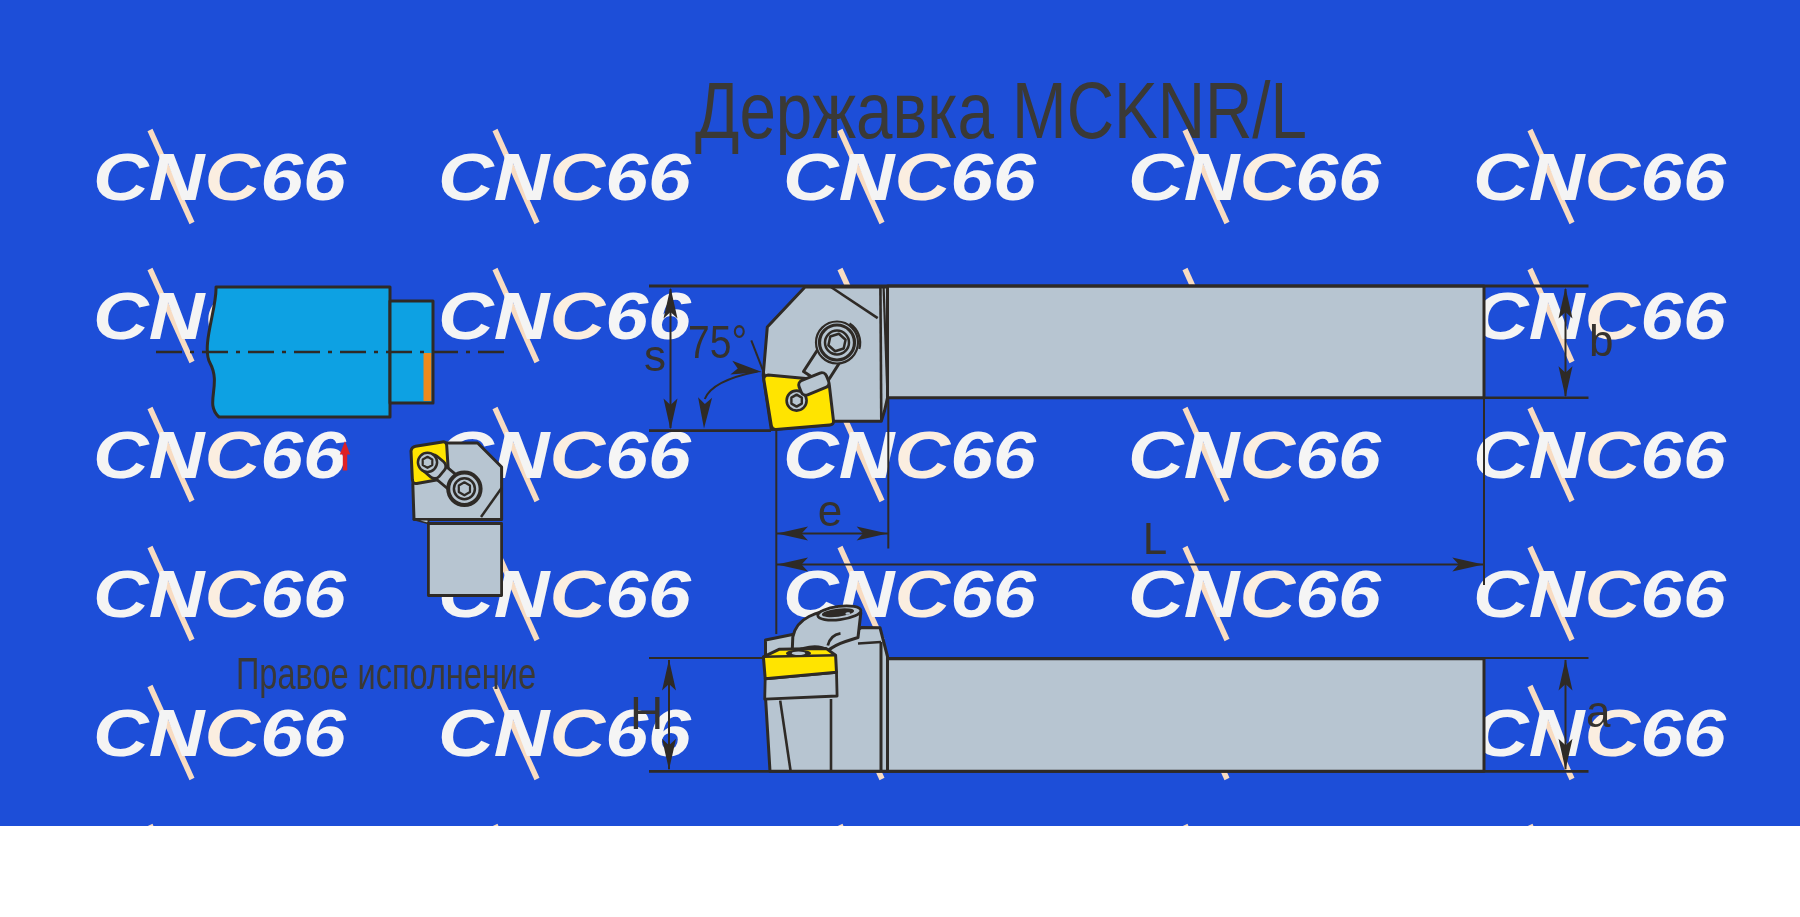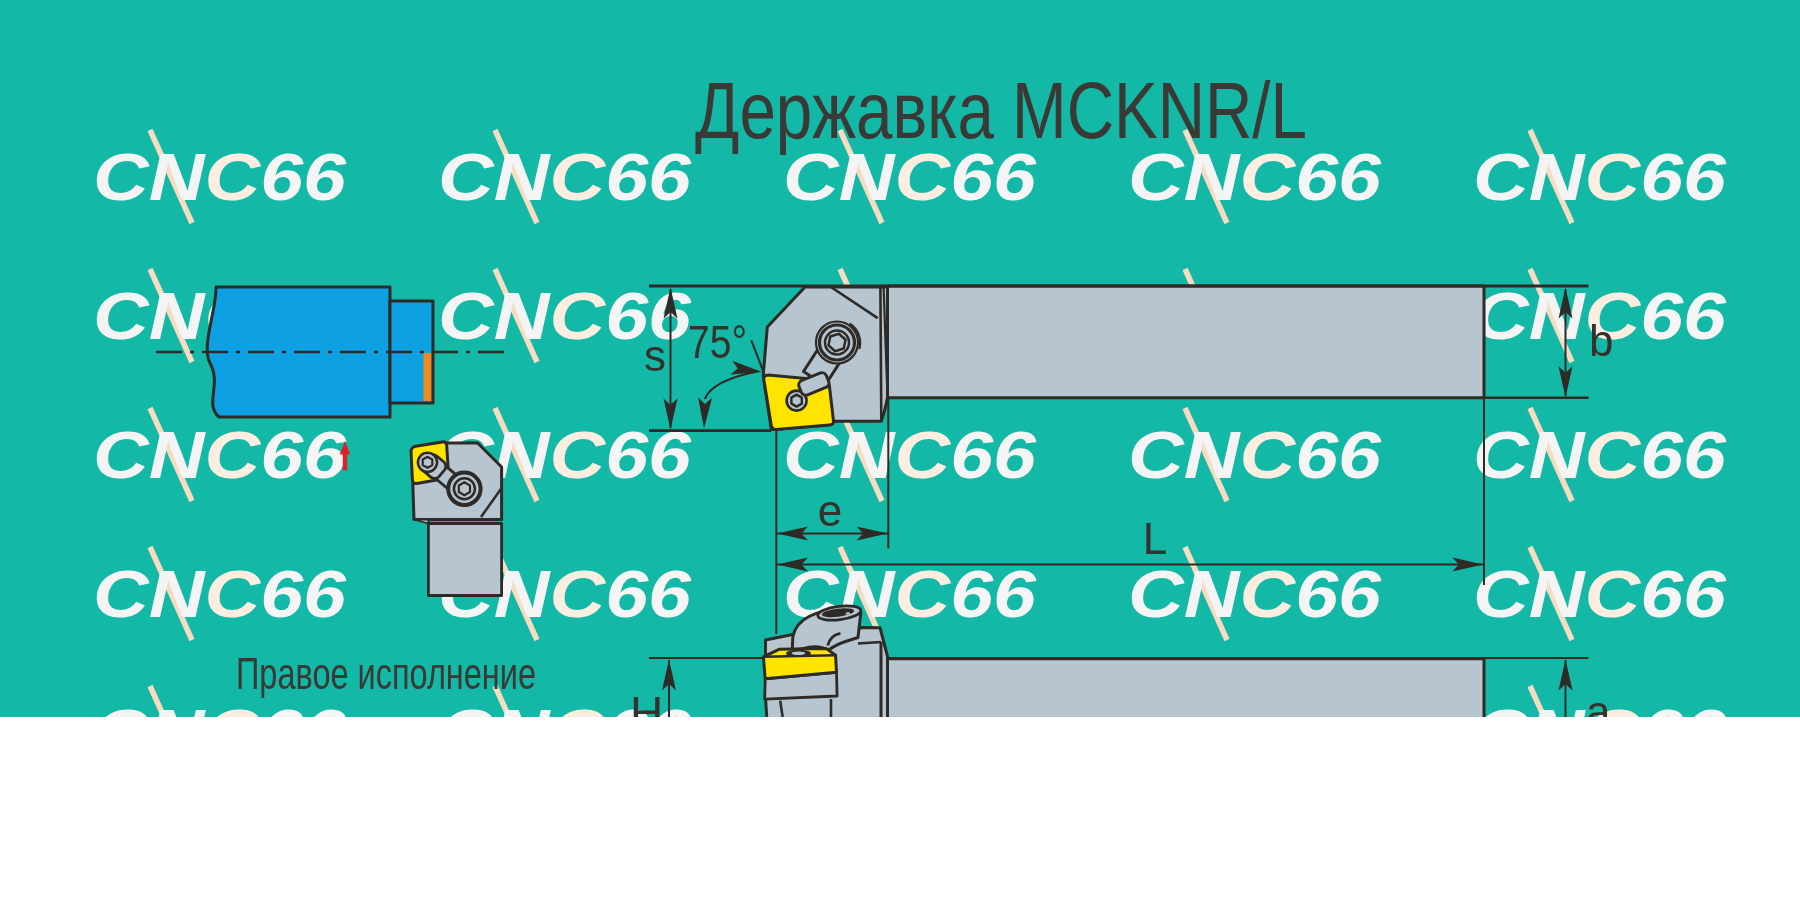--- a/index.html
+++ b/index.html
@@ -3,7 +3,7 @@
 <meta charset="utf-8">
 <style>
   html,body{margin:0;padding:0;background:#ffffff;}
-  #page{position:relative;width:1800px;height:717px;overflow:hidden;background:#14b8a6;
+  #page{position:relative;width:1800px;height:826px;overflow:hidden;background:#1d4ed8;
         font-family:"Liberation Sans", sans-serif;}
   svg{display:block;}
 </style>

